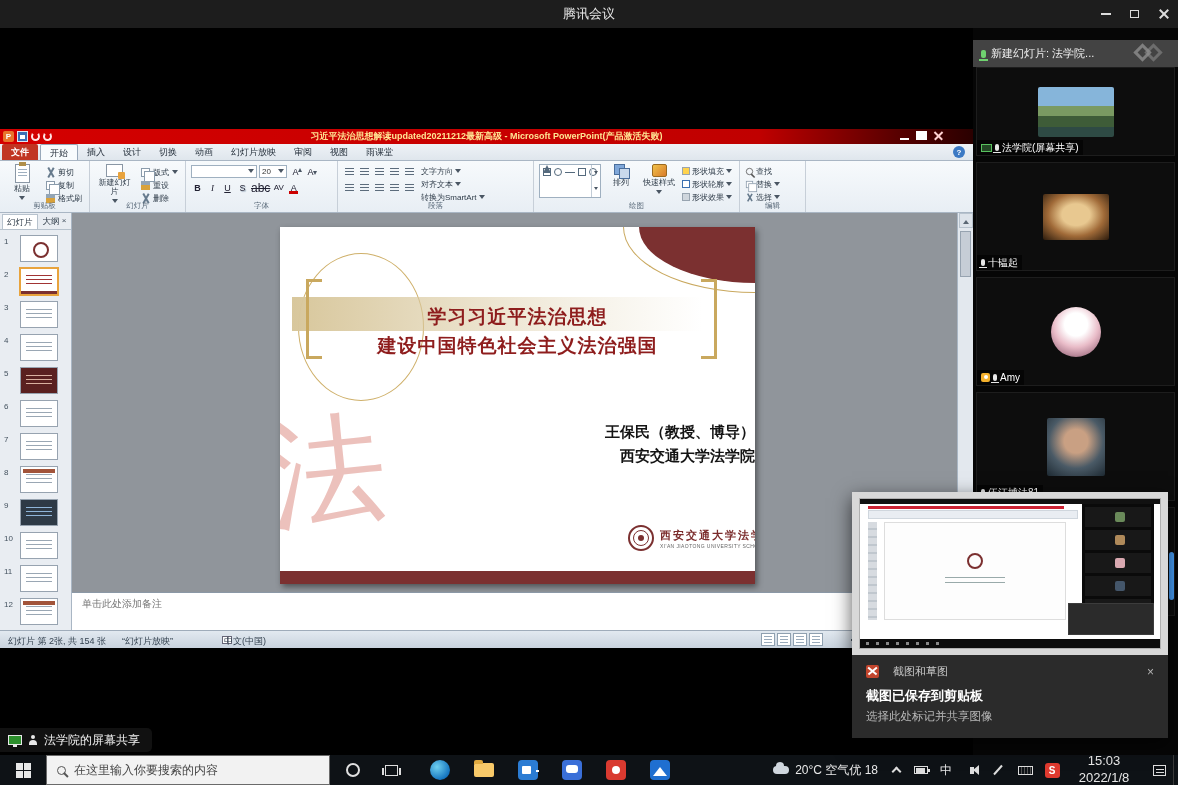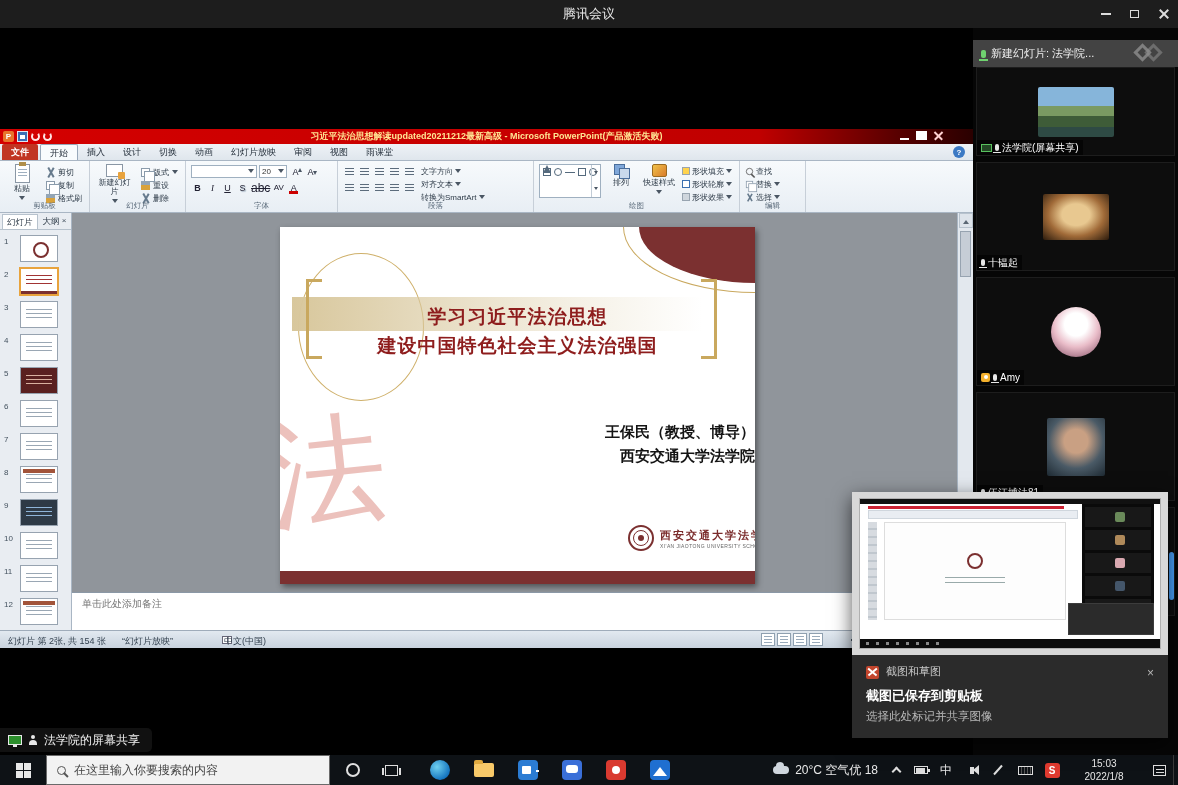--- a/index.html
+++ b/index.html
@@ -232,7 +232,7 @@
   .mn-task::before{content:"";position:absolute;left:6px;top:3px;width:80px;height:3px;
      background:repeating-linear-gradient(90deg,#888 0 3px,transparent 3px 10px)}
   .nbody{position:absolute;left:0;top:163px;width:316px;height:83px;background:#2b2b2b;padding:9px 14px}
-  .nb-head{display:flex;align-items:flex-end;gap:7px;font-size:11px;color:#c9c9c9}
+  .nb-head{display:flex;align-items:center;gap:14px;font-size:11px;color:#c9c9c9}
   .nb-appicon{width:13px;height:13px;background:#c2452d;border-radius:2px;position:relative;flex:0 0 auto}
   .nb-appicon::before,.nb-appicon::after{content:"";position:absolute;left:1px;top:5px;width:11px;height:1.5px;background:#fff}
   .nb-appicon::before{transform:rotate(40deg)}.nb-appicon::after{transform:rotate(-40deg)}

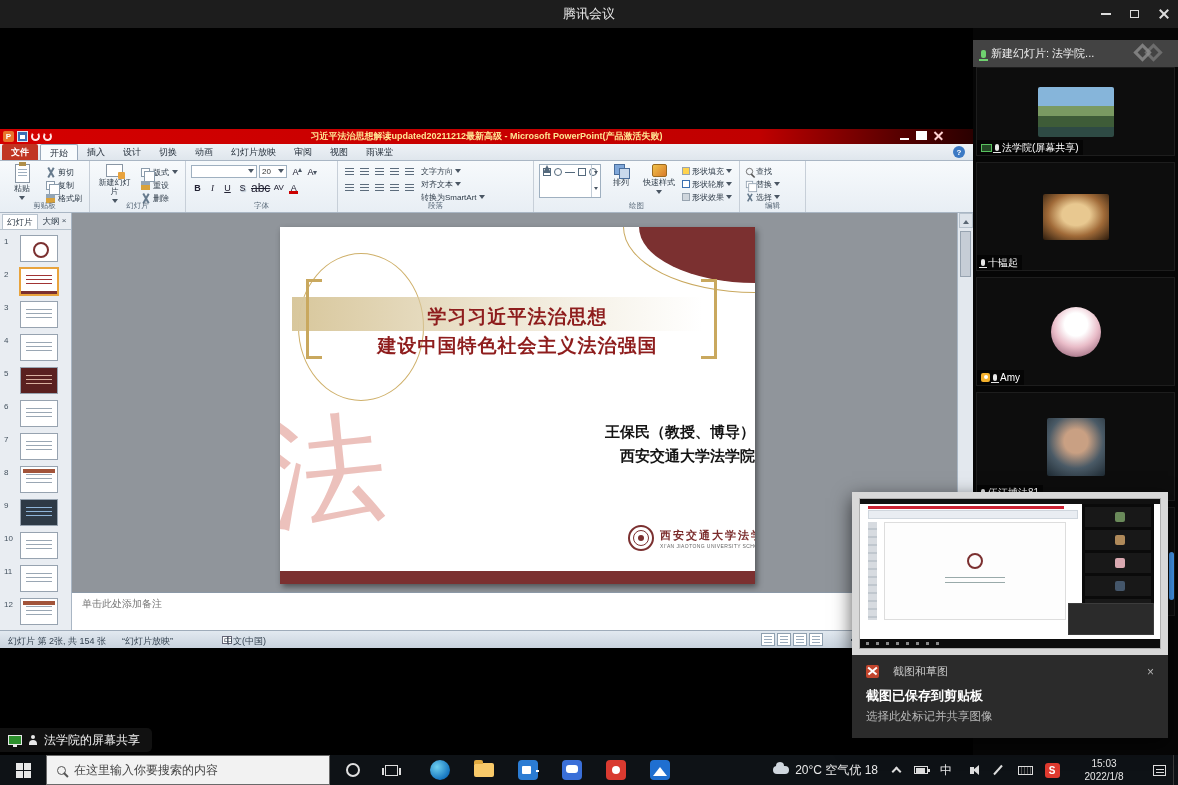--- a/index.html
+++ b/index.html
@@ -301,7 +301,7 @@
   .kbdic{width:15px;height:9px;border:1px solid #ddd;background:repeating-linear-gradient(90deg,transparent 0 2px,#555 2px 3px)}
   .tr-sogou{right:116px;width:20px}
   .sg{width:15px;height:15px;background:#e03a2f;border-radius:3px;color:#fff;font-size:10px;font-weight:bold;display:flex;align-items:center;justify-content:center}
-  .tr-clock{right:36px;width:76px;flex-direction:column;font-size:10px;line-height:1.3}
+  .tr-clock{right:36px;width:76px;flex-direction:column;font-size:13px;line-height:1.3}
   .tr-action{right:8px;width:22px}
   .ac{width:13px;height:11px;border:1px solid #ddd;position:relative}
   .ac::before{content:"";position:absolute;left:2px;top:3px;width:8px;height:1px;background:#ddd;box-shadow:0 3px #ddd}

